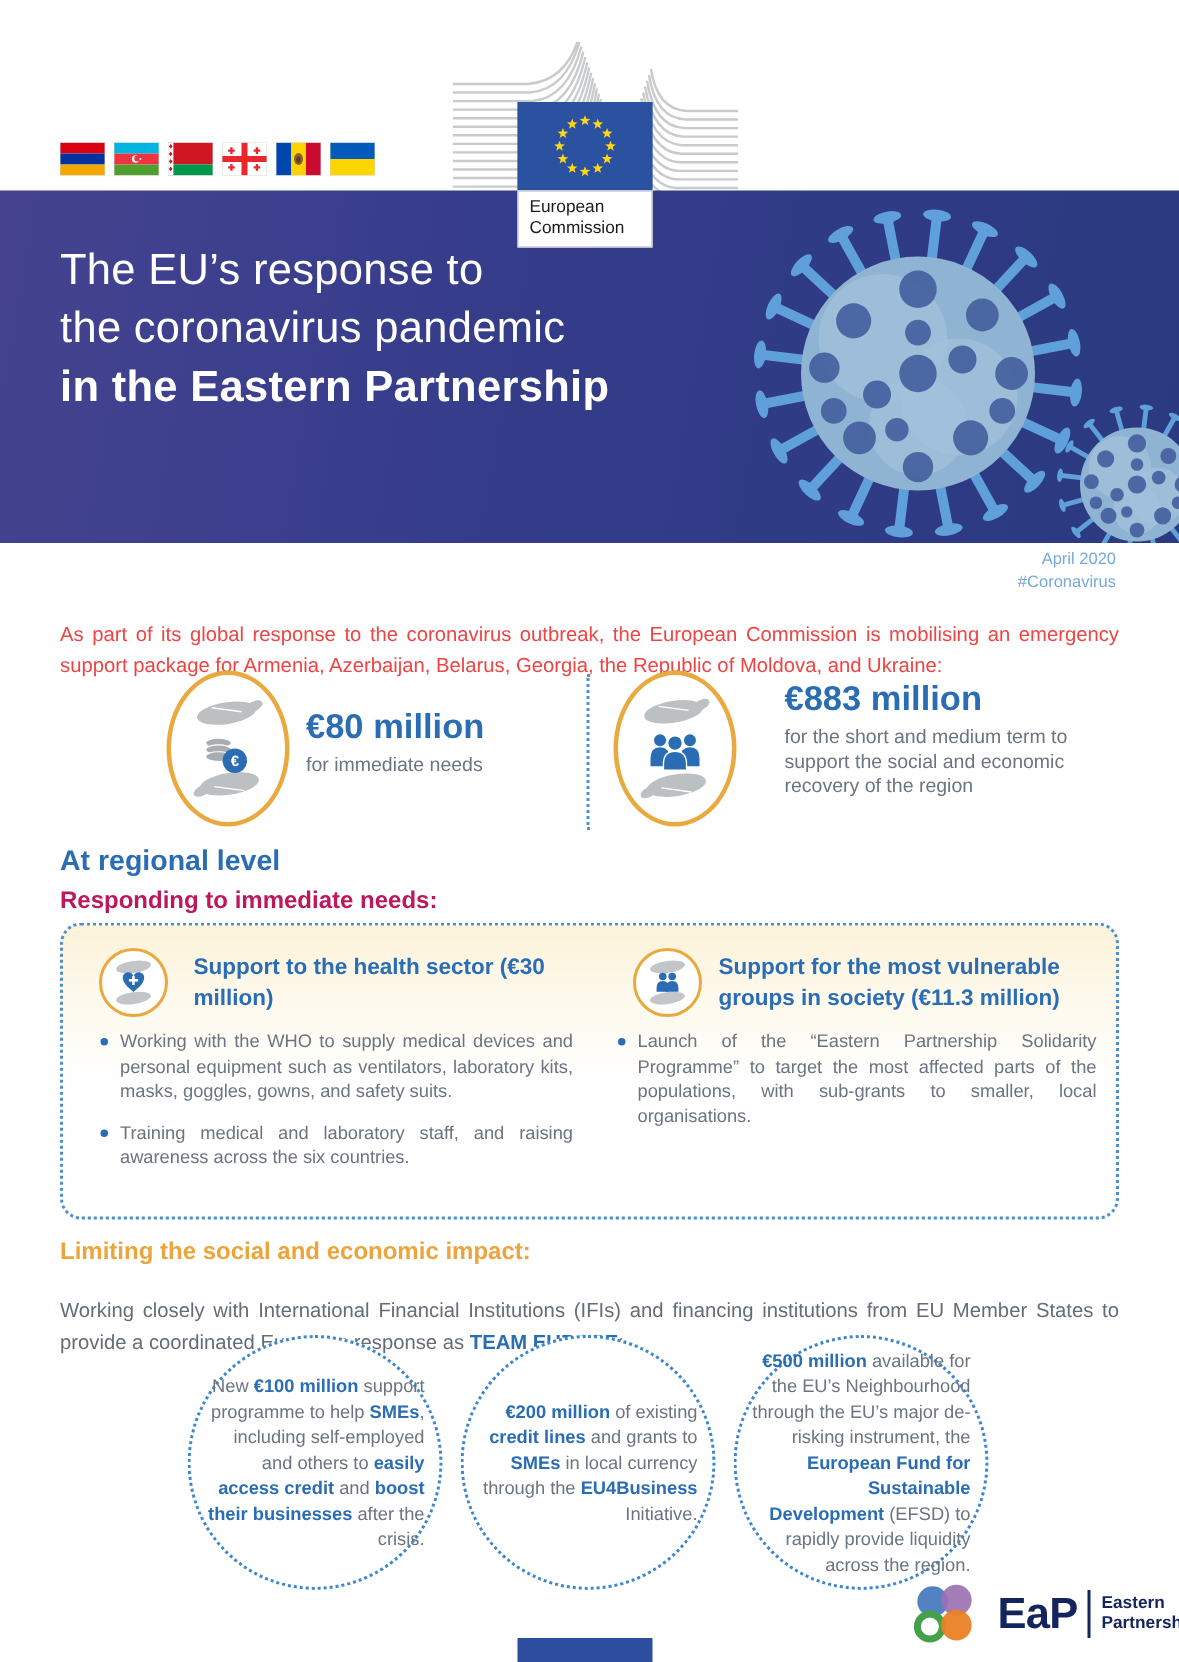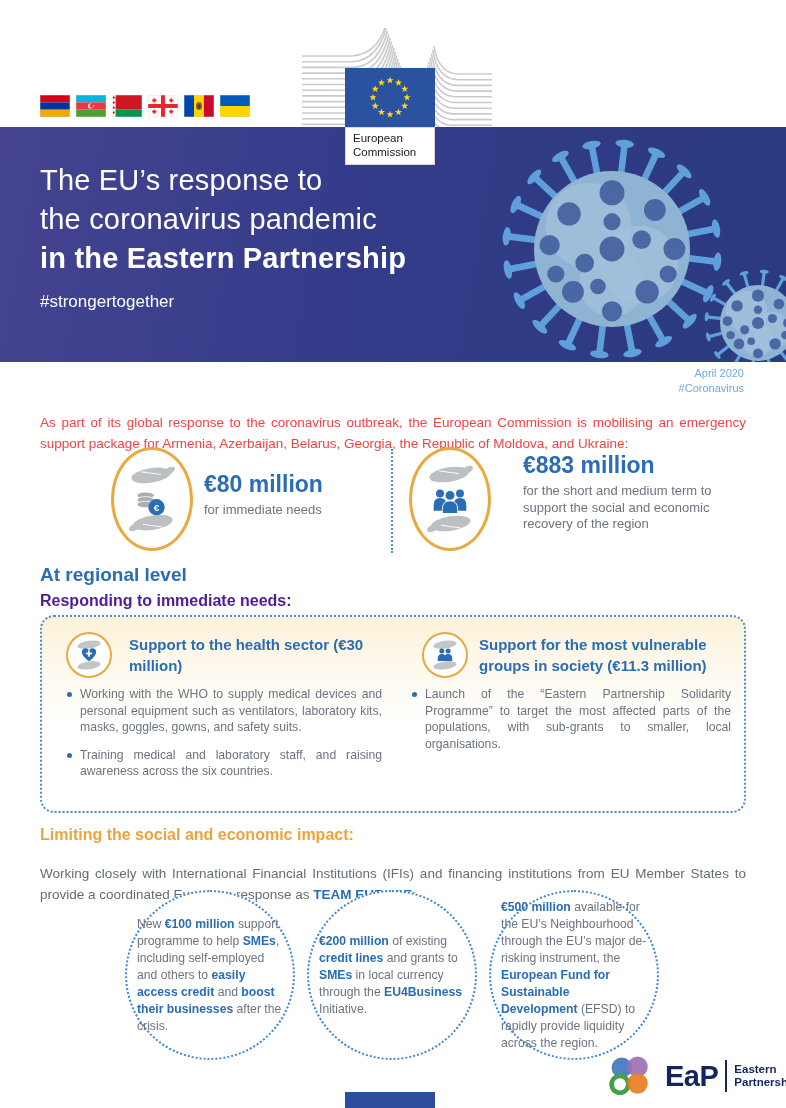--- a/index.html
+++ b/index.html
@@ -296,7 +296,6 @@
       <div class="t-line">The EU’s response to</div>
       <div class="t-line">the coronavirus pandemic</div>
       <div class="t-line bold">in the Eastern Partnership</div>
-      <div class="hashtag">#strongertogether</div>
     </div>
   </div>
 

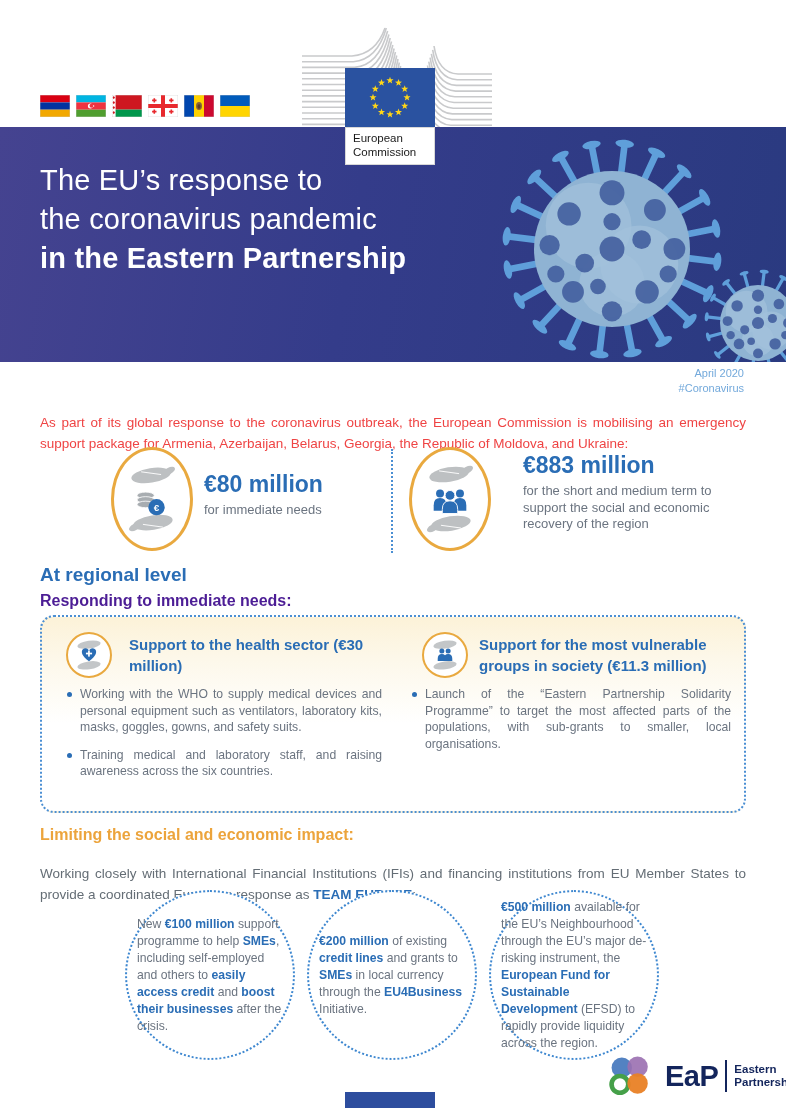--- a/index.html
+++ b/index.html
@@ -41,7 +41,7 @@
   .stat-desc{margin-top:4px;font-size:13px;line-height:16.5px;color:#6b7480;}
   
   .h-blue{position:absolute;left:40px;top:564px;font-size:19px;font-weight:700;color:#2a6db5;}
-  .h-gold1{position:absolute;left:40px;top:592px;font-size:16px;font-weight:700;color:#4c1d95;}
+  .h-gold1{position:absolute;left:40px;top:592px;font-size:16px;font-weight:700;color:#be185d;}
   .box{position:absolute;left:40px;top:615px;width:706px;height:198px;border:2px dotted #4b8fd3;
        border-radius:14px;box-sizing:border-box;
        background:linear-gradient(#fcf2d8 0%,#fdf8ea 22%,#ffffff 55%);}

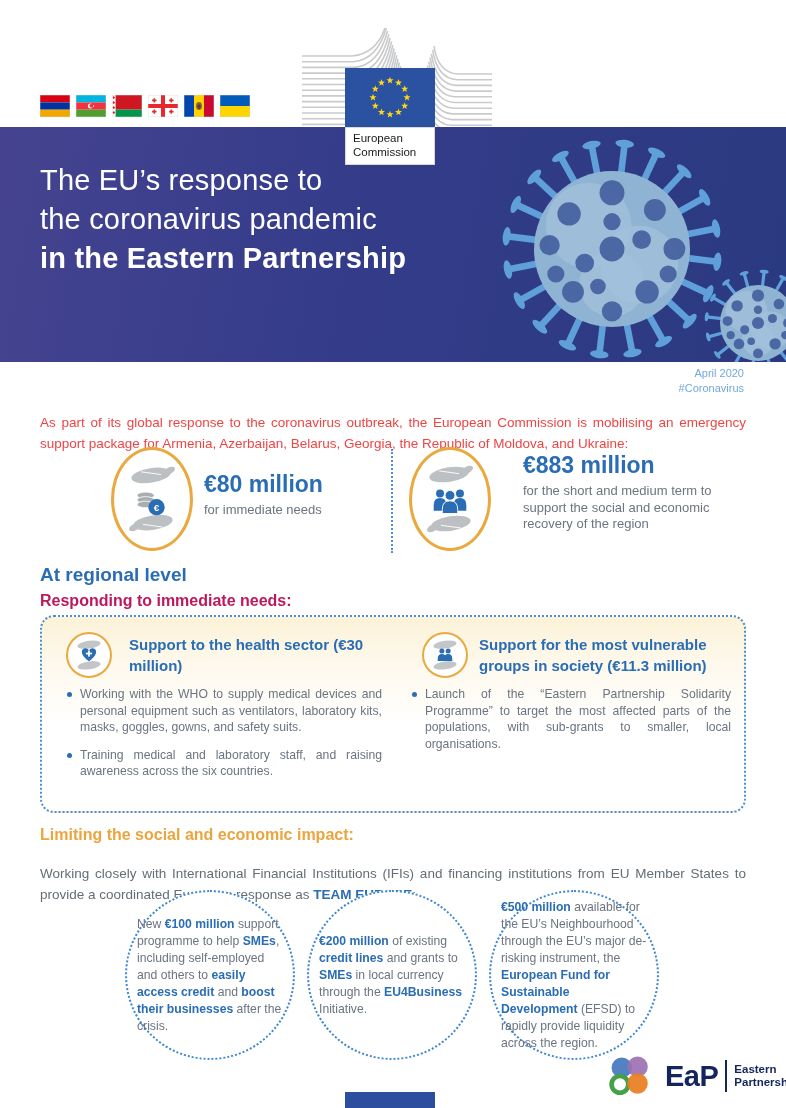--- a/index.html
+++ b/index.html
@@ -68,7 +68,7 @@
   .tc-1{left:125px;}
   .tc-2{left:307px;}
   .tc-3{left:489px;}
-  .t-circle .tc-text{width:146px;text-align:left;font-size:12.2px;line-height:17px;color:#6b7480;}
+  .t-circle .tc-text{width:146px;text-align:right;font-size:12.2px;line-height:17px;color:#6b7480;}
   
   .eap{position:absolute;left:606px;top:1054px;display:flex;align-items:center;gap:7px;}
   .eap-word{font-size:29px;font-weight:700;color:#13255c;letter-spacing:-.5px;}

